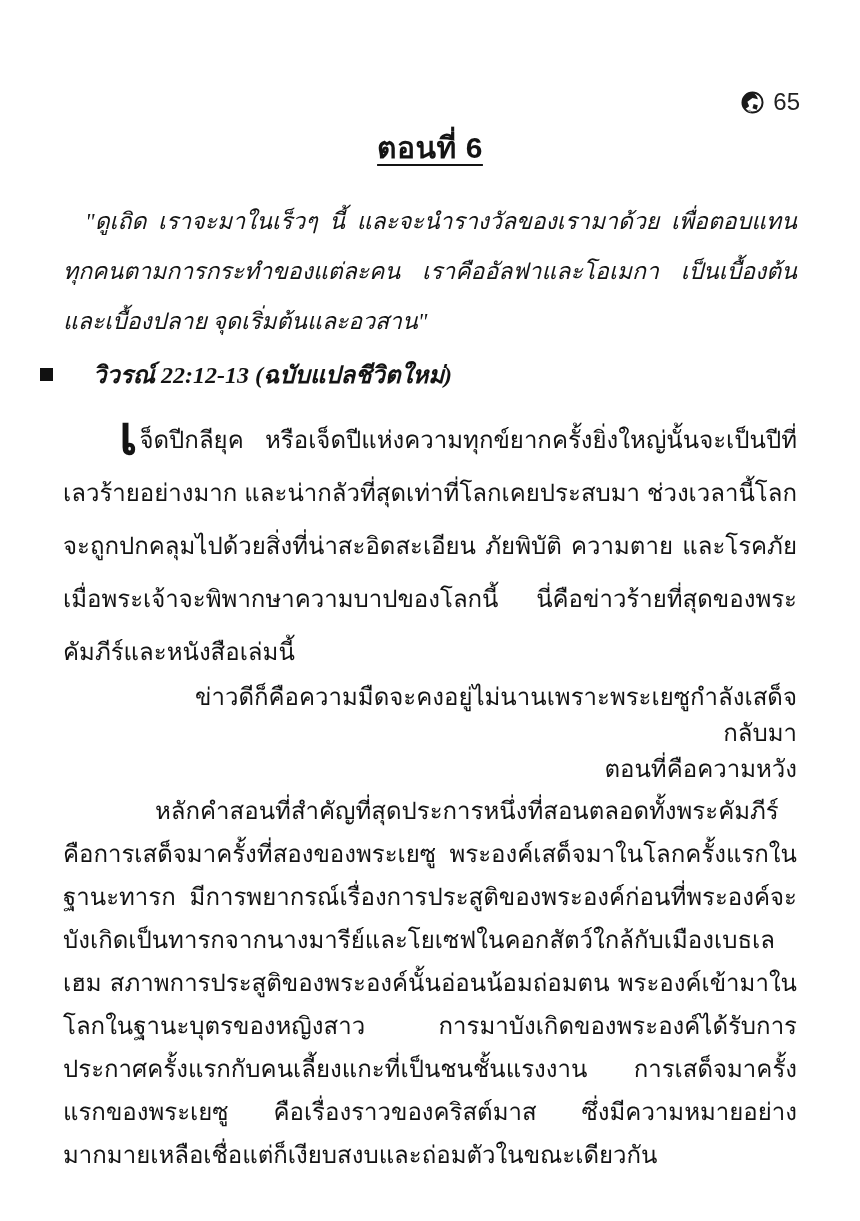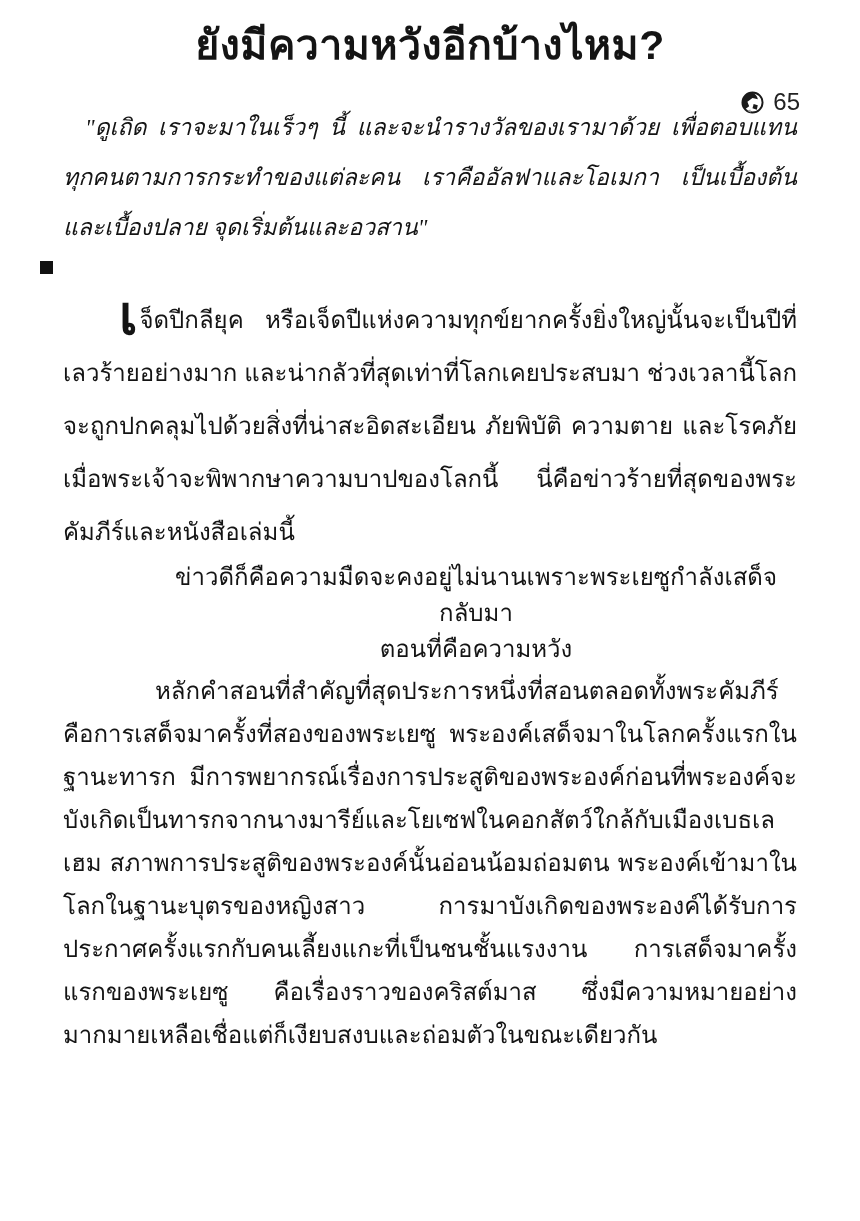--- a/index.html
+++ b/index.html
@@ -117,6 +117,9 @@
     <span class="page-number">65</span>
   </div>
 
+  <div class="chapter-label">
+    <span class="underlined">ตอนที่ 6</span>
+  </div>
 
   <h1 class="chapter-title">ยังมีความหวังอีกบ้างไหม?</h1>
 

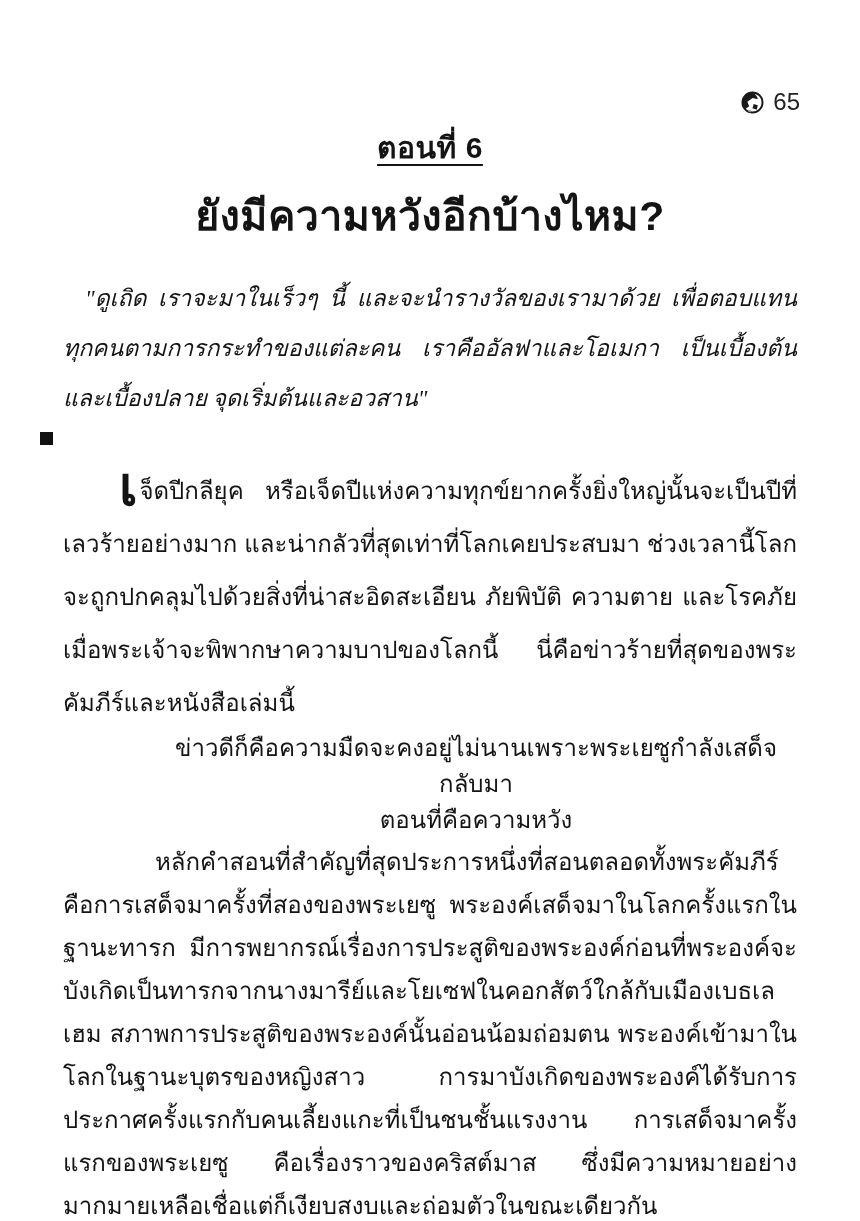--- a/index.html
+++ b/index.html
@@ -121,7 +121,6 @@
     <span class="underlined">ตอนที่ 6</span>
   </div>
 
-  <h1 class="chapter-title">ยังมีความหวังอีกบ้างไหม?</h1>
 
   <p class="quote">"ดูเถิด เราจะมาในเร็วๆ นี้ และจะนำรางวัลของเรามาด้วย เพื่อตอบแทนทุกคนตามการกระทำของแต่ละคน เราคืออัลฟาและโอเมกา เป็นเบื้องต้นและเบื้องปลาย จุดเริ่มต้นและอวสาน"</p>
 

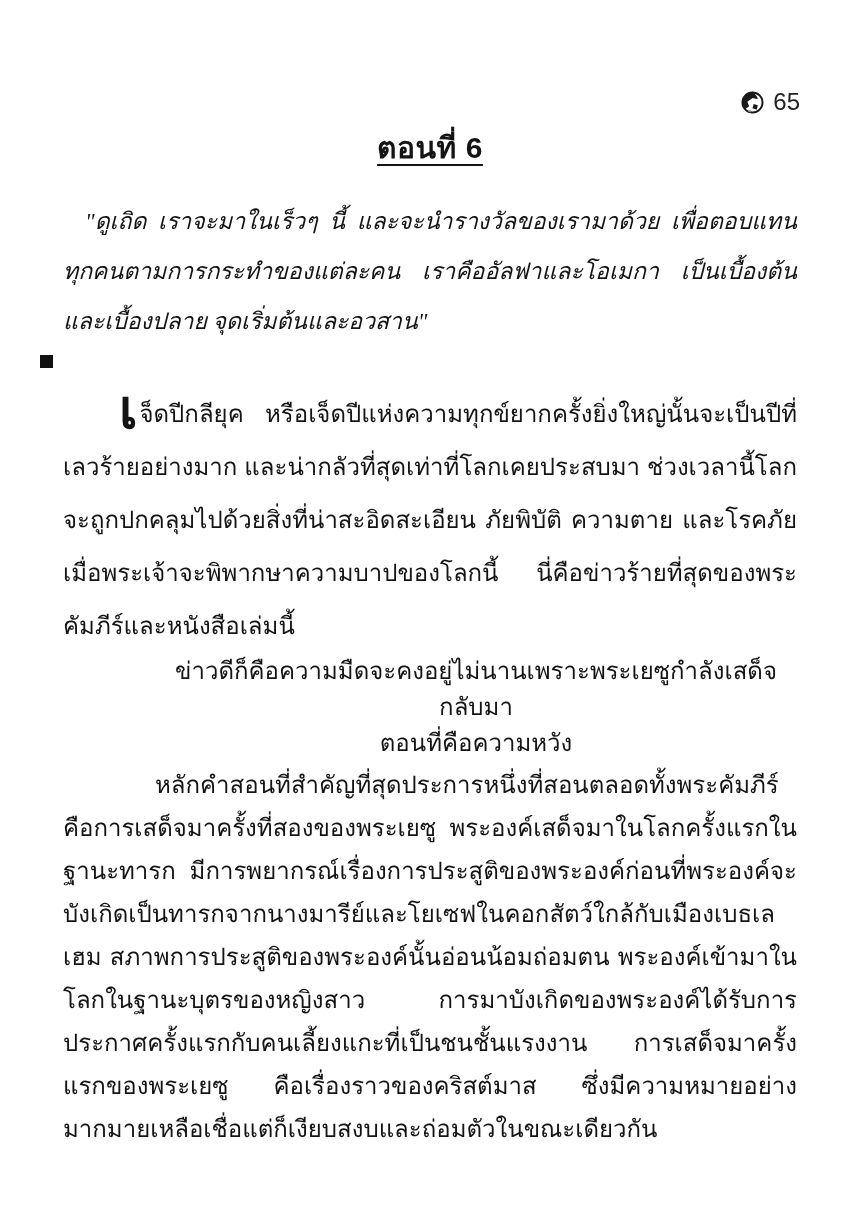--- a/index.html
+++ b/index.html
@@ -126,6 +126,7 @@
 
   <div class="reference-row">
     <span class="square-bullet"></span>
+    <span class="reference-text">วิวรณ์ 22:12-13 (ฉบับแปลชีวิตใหม่)</span>
   </div>
 
   <div class="body-text">

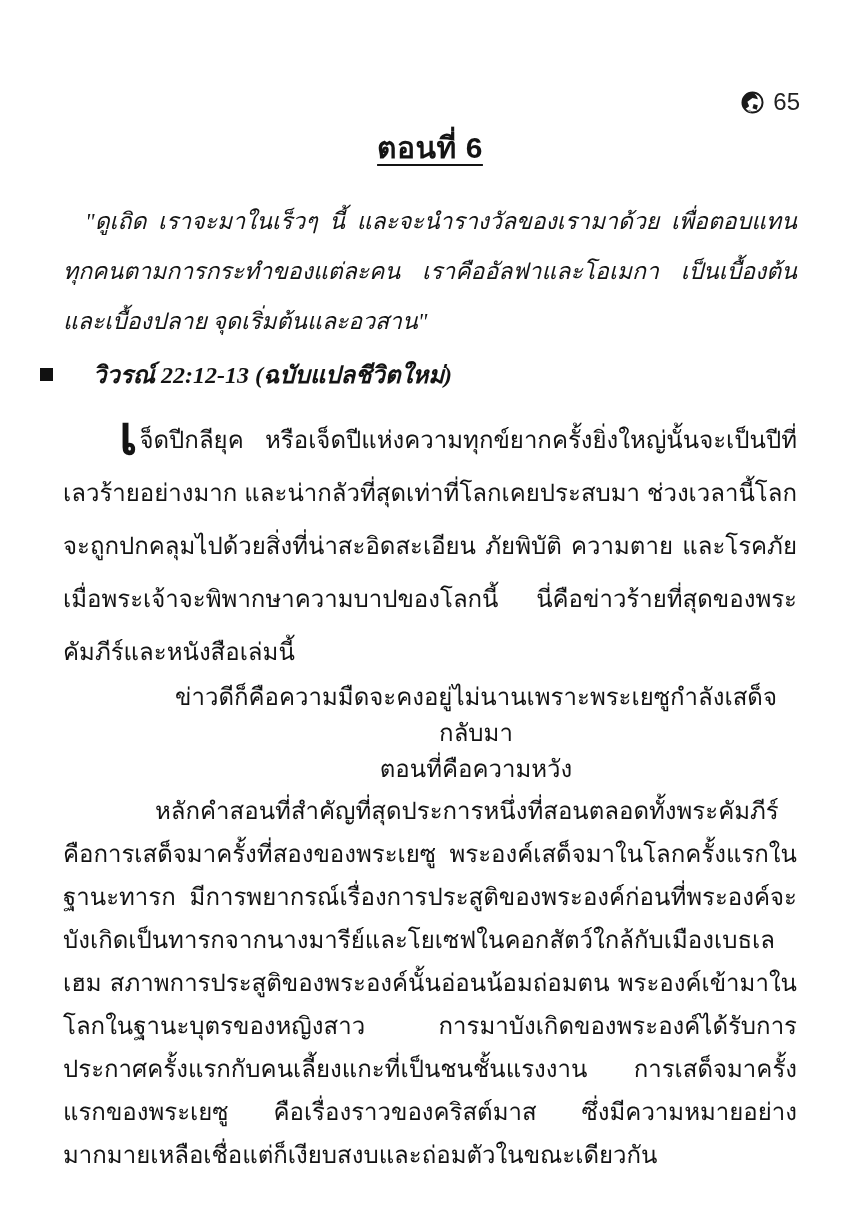--- a/index.html
+++ b/index.html
@@ -94,7 +94,7 @@
   .short-line {
     margin-left: 92px;
     line-height: 36px;
-    text-align: center;
+    text-align: right;
   }
   .para-2 {
     margin-top: 3px;

